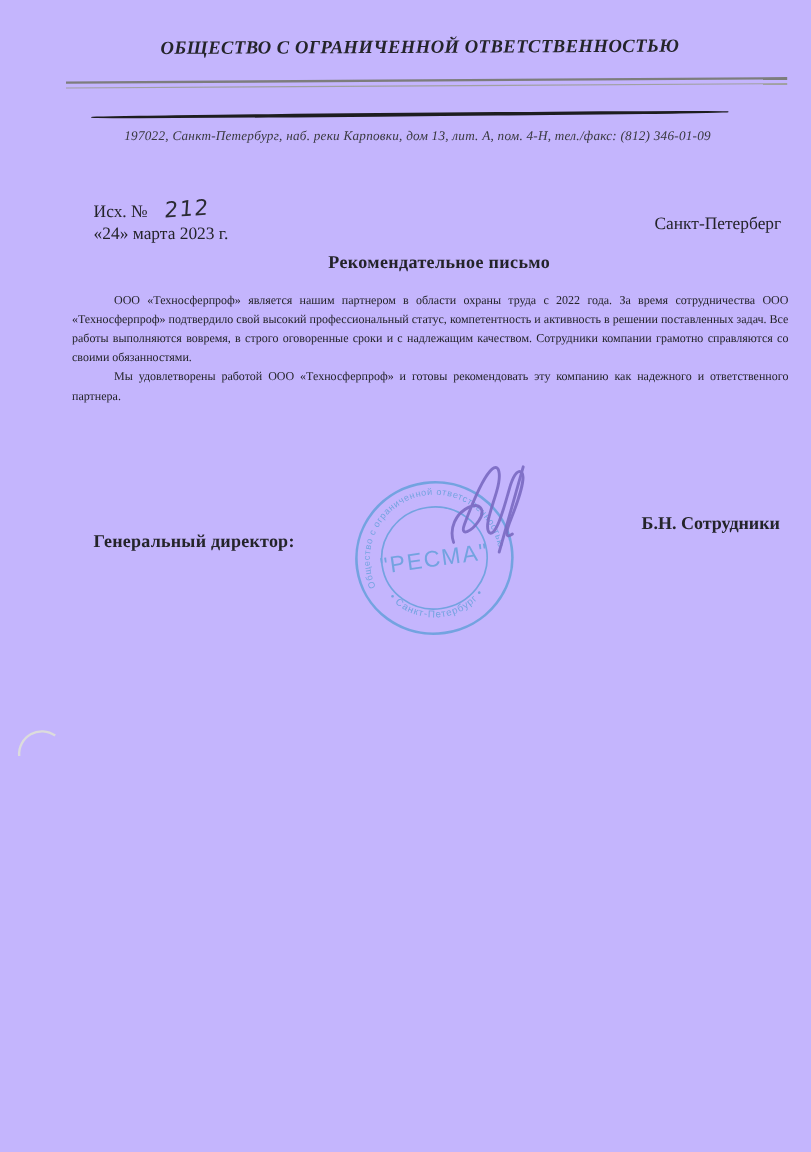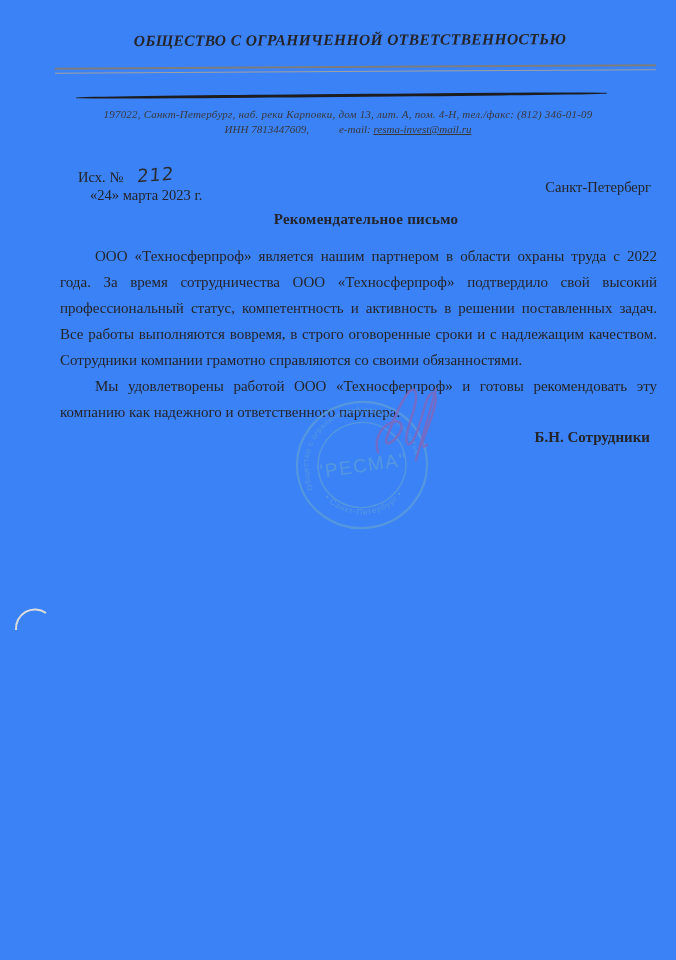--- a/index.html
+++ b/index.html
@@ -6,7 +6,7 @@
   .page{
     position:relative;
     width:676px;height:960px;
-    background:#3b82f6;
+    background:#c4b5fd;
     overflow:hidden;
     font-family:"Liberation Serif", serif;
     color:#24242a;

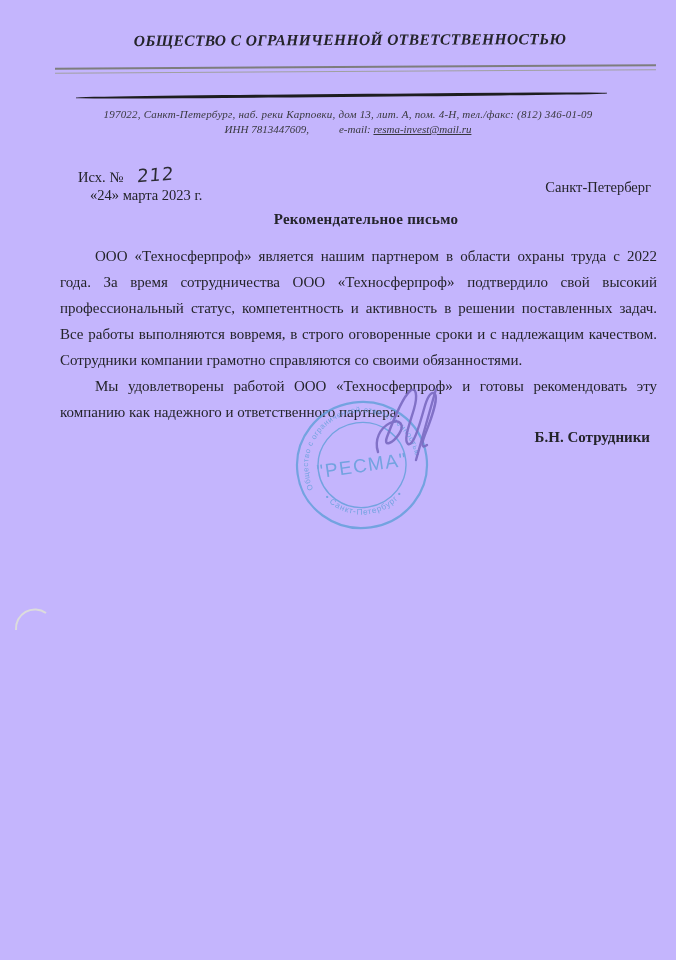--- a/index.html
+++ b/index.html
@@ -120,10 +120,6 @@
 
   <div class="abs addr1">197022, Санкт-Петербург,  наб. реки Карповки, дом 13, лит. А, пом. 4-Н, тел./факс: (812) 346-01-09</div>
 
-  <div class="abs addr2">
-    <span>ИНН 7813447609,</span><span class="gap"></span><span>e-mail:</span>
-    <span class="email-underline">resma-invest@mail.ru</span>
-  </div>
 
   <div class="abs outgoing">
     <span>Исх. №</span><span class="outgoing-number">212</span>

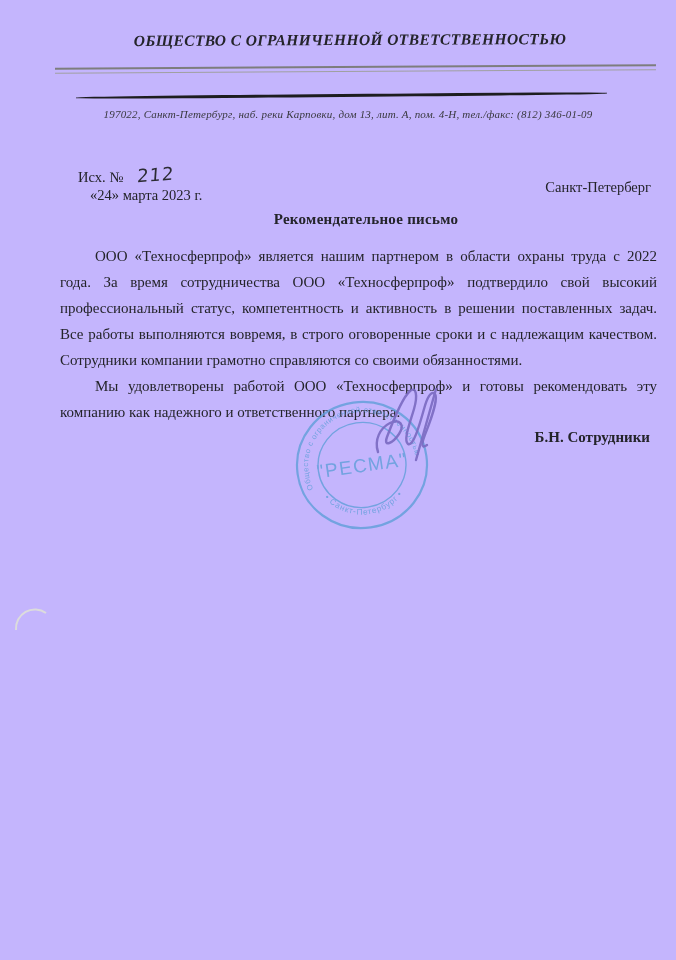--- a/index.html
+++ b/index.html
@@ -71,7 +71,6 @@
   .date-line{
     top:187px;left:78px;
     font-size:14.5px;
-    margin-left:12px;
   }
   .city{
     top:179px;right:25px;

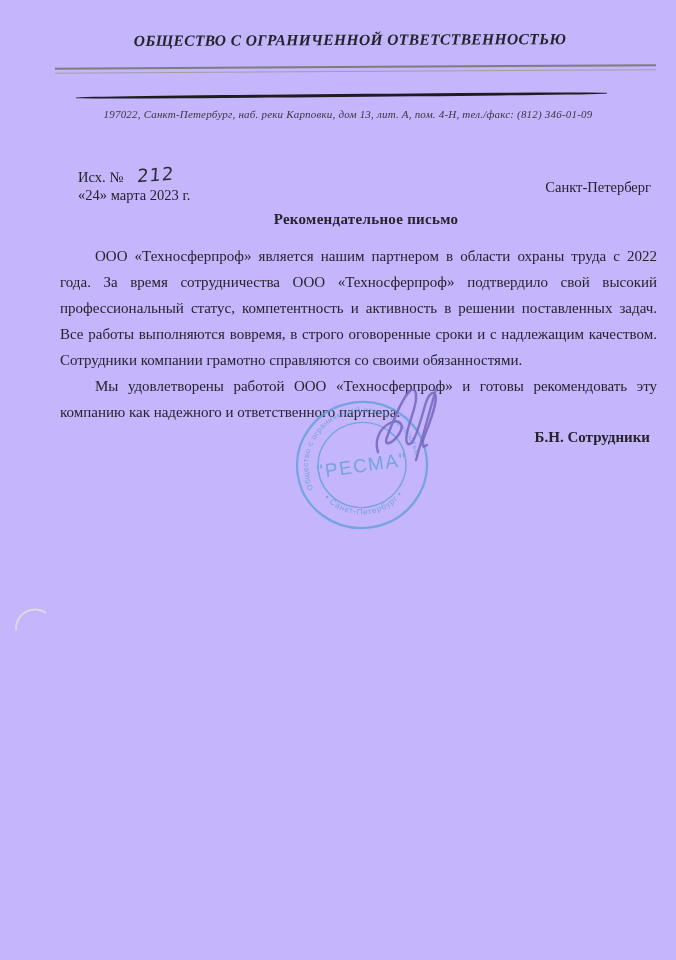--- a/index.html
+++ b/index.html
@@ -85,8 +85,8 @@
   }
   .body-text{
     top:243px;left:60px;width:597px;
-    font-size:15px;
-    line-height:26px;
+    font-size:10px;
+    line-height:16px;
     text-align:justify;
   }
   .body-text p{margin:0;text-indent:35px;}

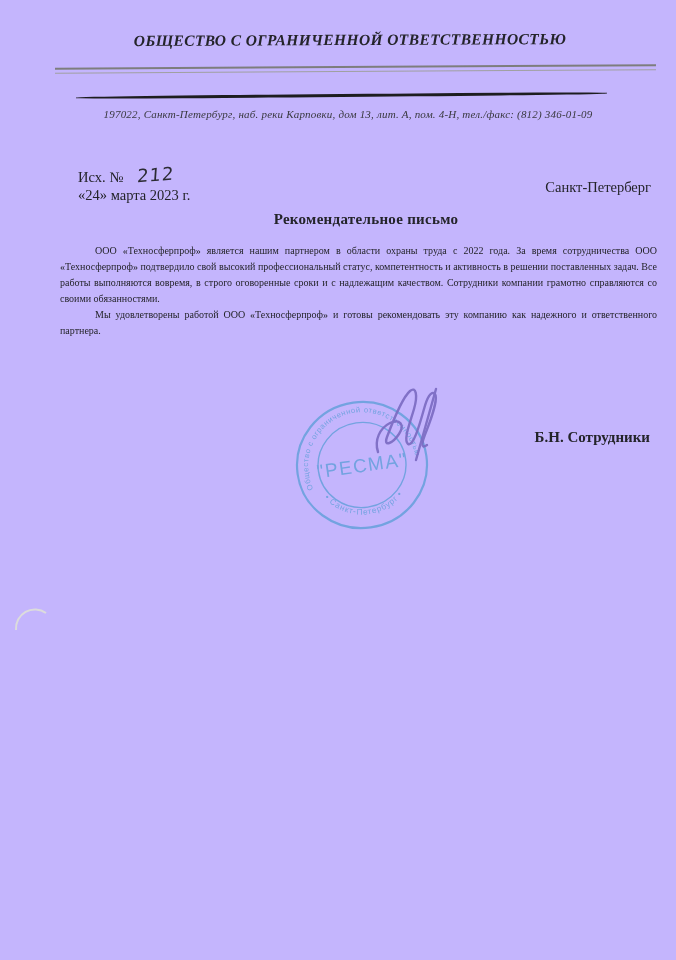--- a/index.html
+++ b/index.html
@@ -135,6 +135,7 @@
     <p>Мы удовлетворены работой ООО «Техносферпроф» и готовы рекомендовать эту компанию как надежного и ответственного партнера.</p>
   </div>
 
+  <div class="abs signer-title">Генеральный директор:</div>
   <div class="abs signer-name">Б.Н. Сотрудники</div>
 
   <div class="abs stamp-wrap">

